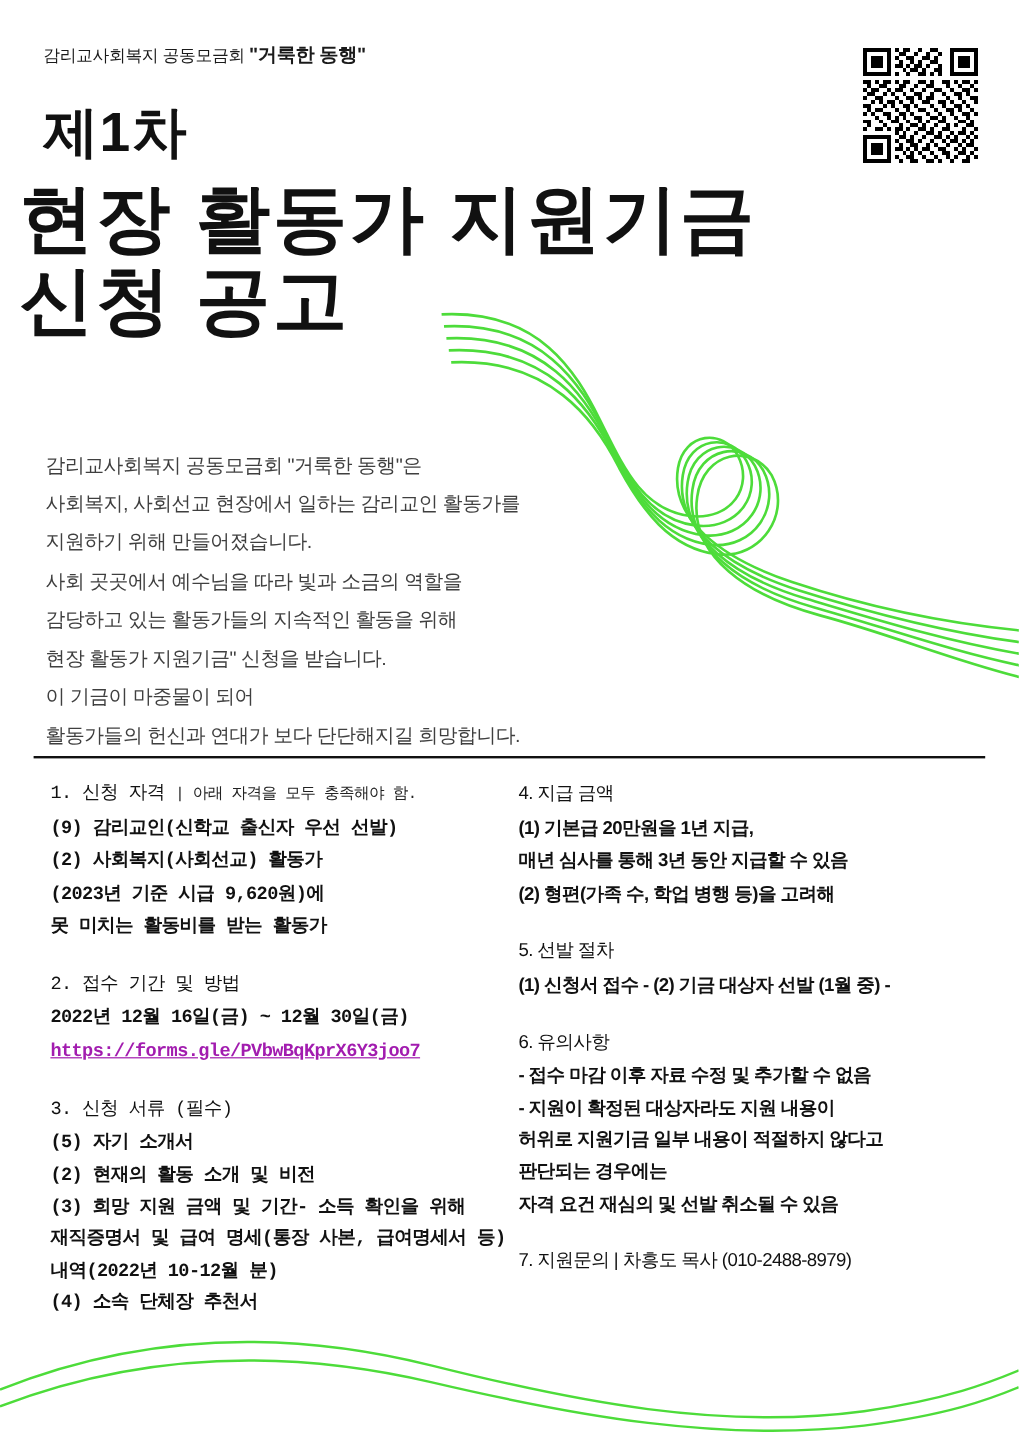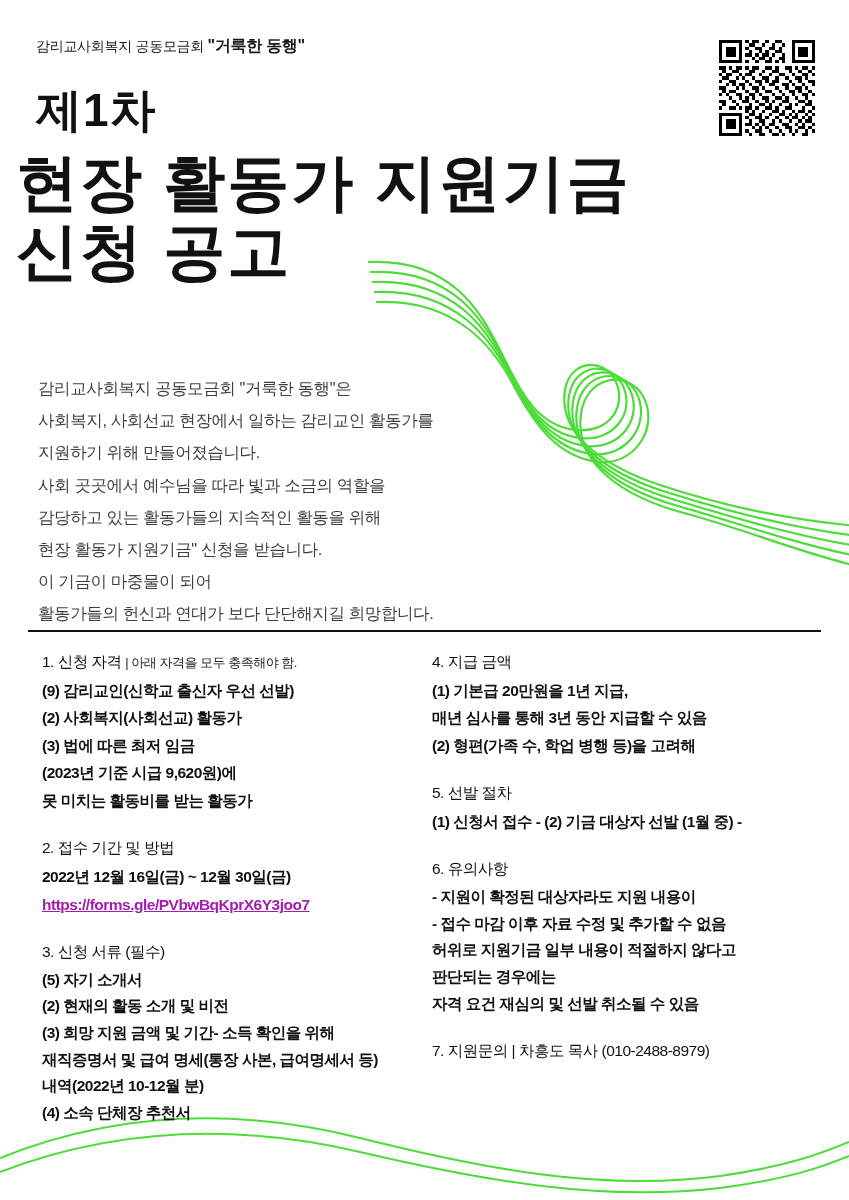--- a/index.html
+++ b/index.html
@@ -118,7 +118,7 @@
     letter-spacing: -0.5px;
     color: #111111;
   }
-  .col-left { left: 42px; width: 390px; }
+  .col-left { left: 42px; width: 390px; font-family: Liberation Mono, monospace; }
   .col-right { left: 432px; width: 400px; }
 
   .blk { margin-bottom: 20px; }

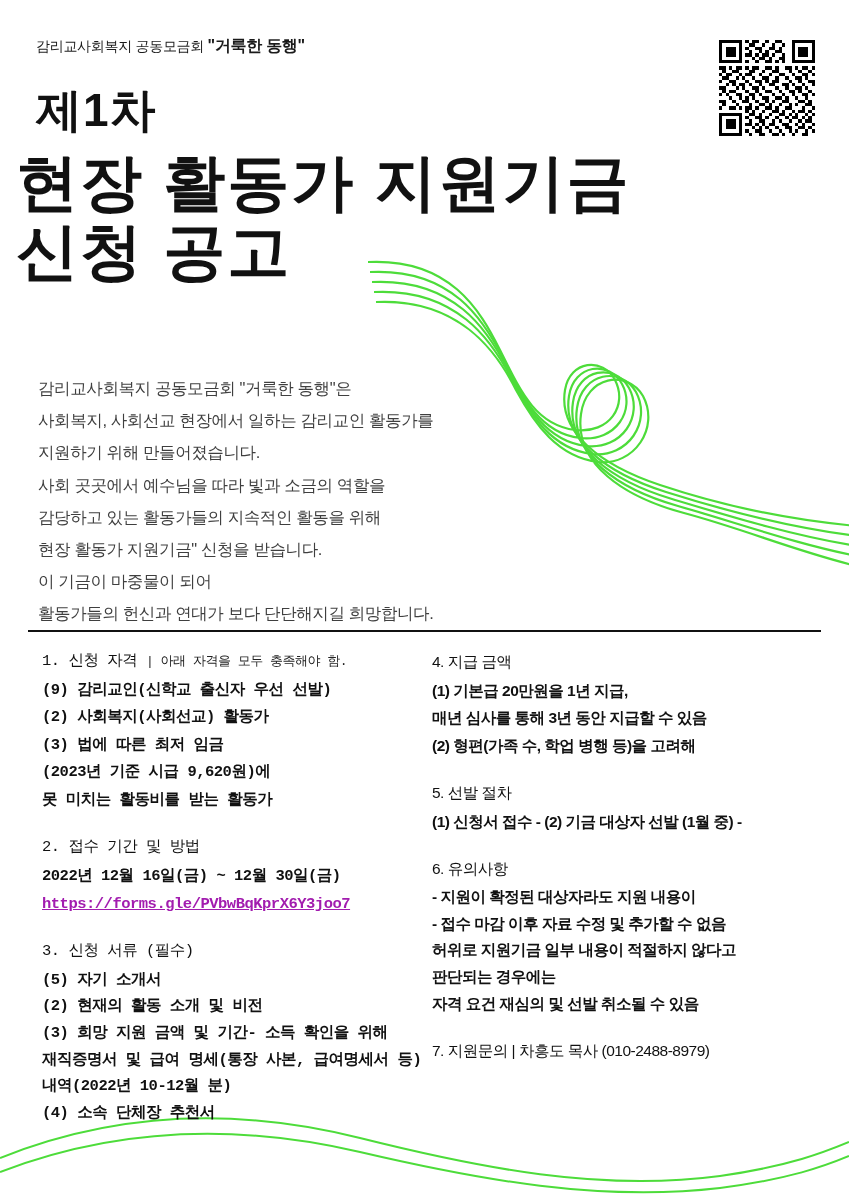--- a/index.html
+++ b/index.html
@@ -431,7 +431,6 @@
         </div>
         <div class="line">(9) 감리교인(신학교 출신자 우선 선발)</div>
         <div class="line">(2) 사회복지(사회선교) 활동가</div>
-        <div class="line">(3) 법에 따른 최저 임금</div>
         <div class="line">(2023년 기준 시급 9,620원)에</div>
         <div class="line">못 미치는 활동비를 받는 활동가</div>
       </div>

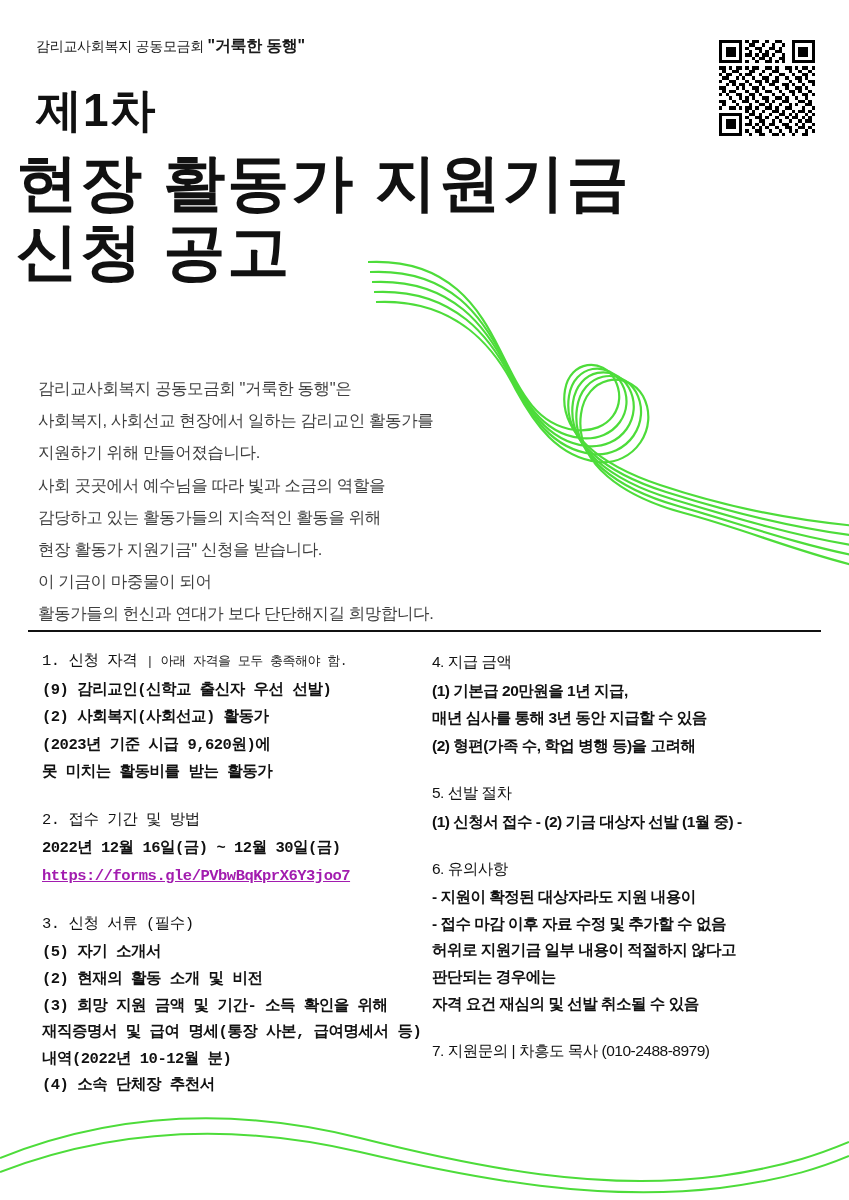--- a/index.html
+++ b/index.html
@@ -469,8 +469,8 @@
 
       <div class="blk">
         <div class="blk-head">6. 유의사항</div>
+        <div class="line tight">- 접수 마감 이후 자료 수정 및 추가할 수 없음</div>
         <div class="line tight">-  지원이 확정된 대상자라도 지원 내용이</div>
-        <div class="line tight">- 접수 마감 이후 자료 수정 및 추가할 수 없음</div>
         <div class="line tight">허위로 지원기금 일부 내용이 적절하지 않다고</div>
         <div class="line tight">판단되는 경우에는</div>
         <div class="line tight">자격 요건 재심의 및 선발 취소될 수 있음</div>

